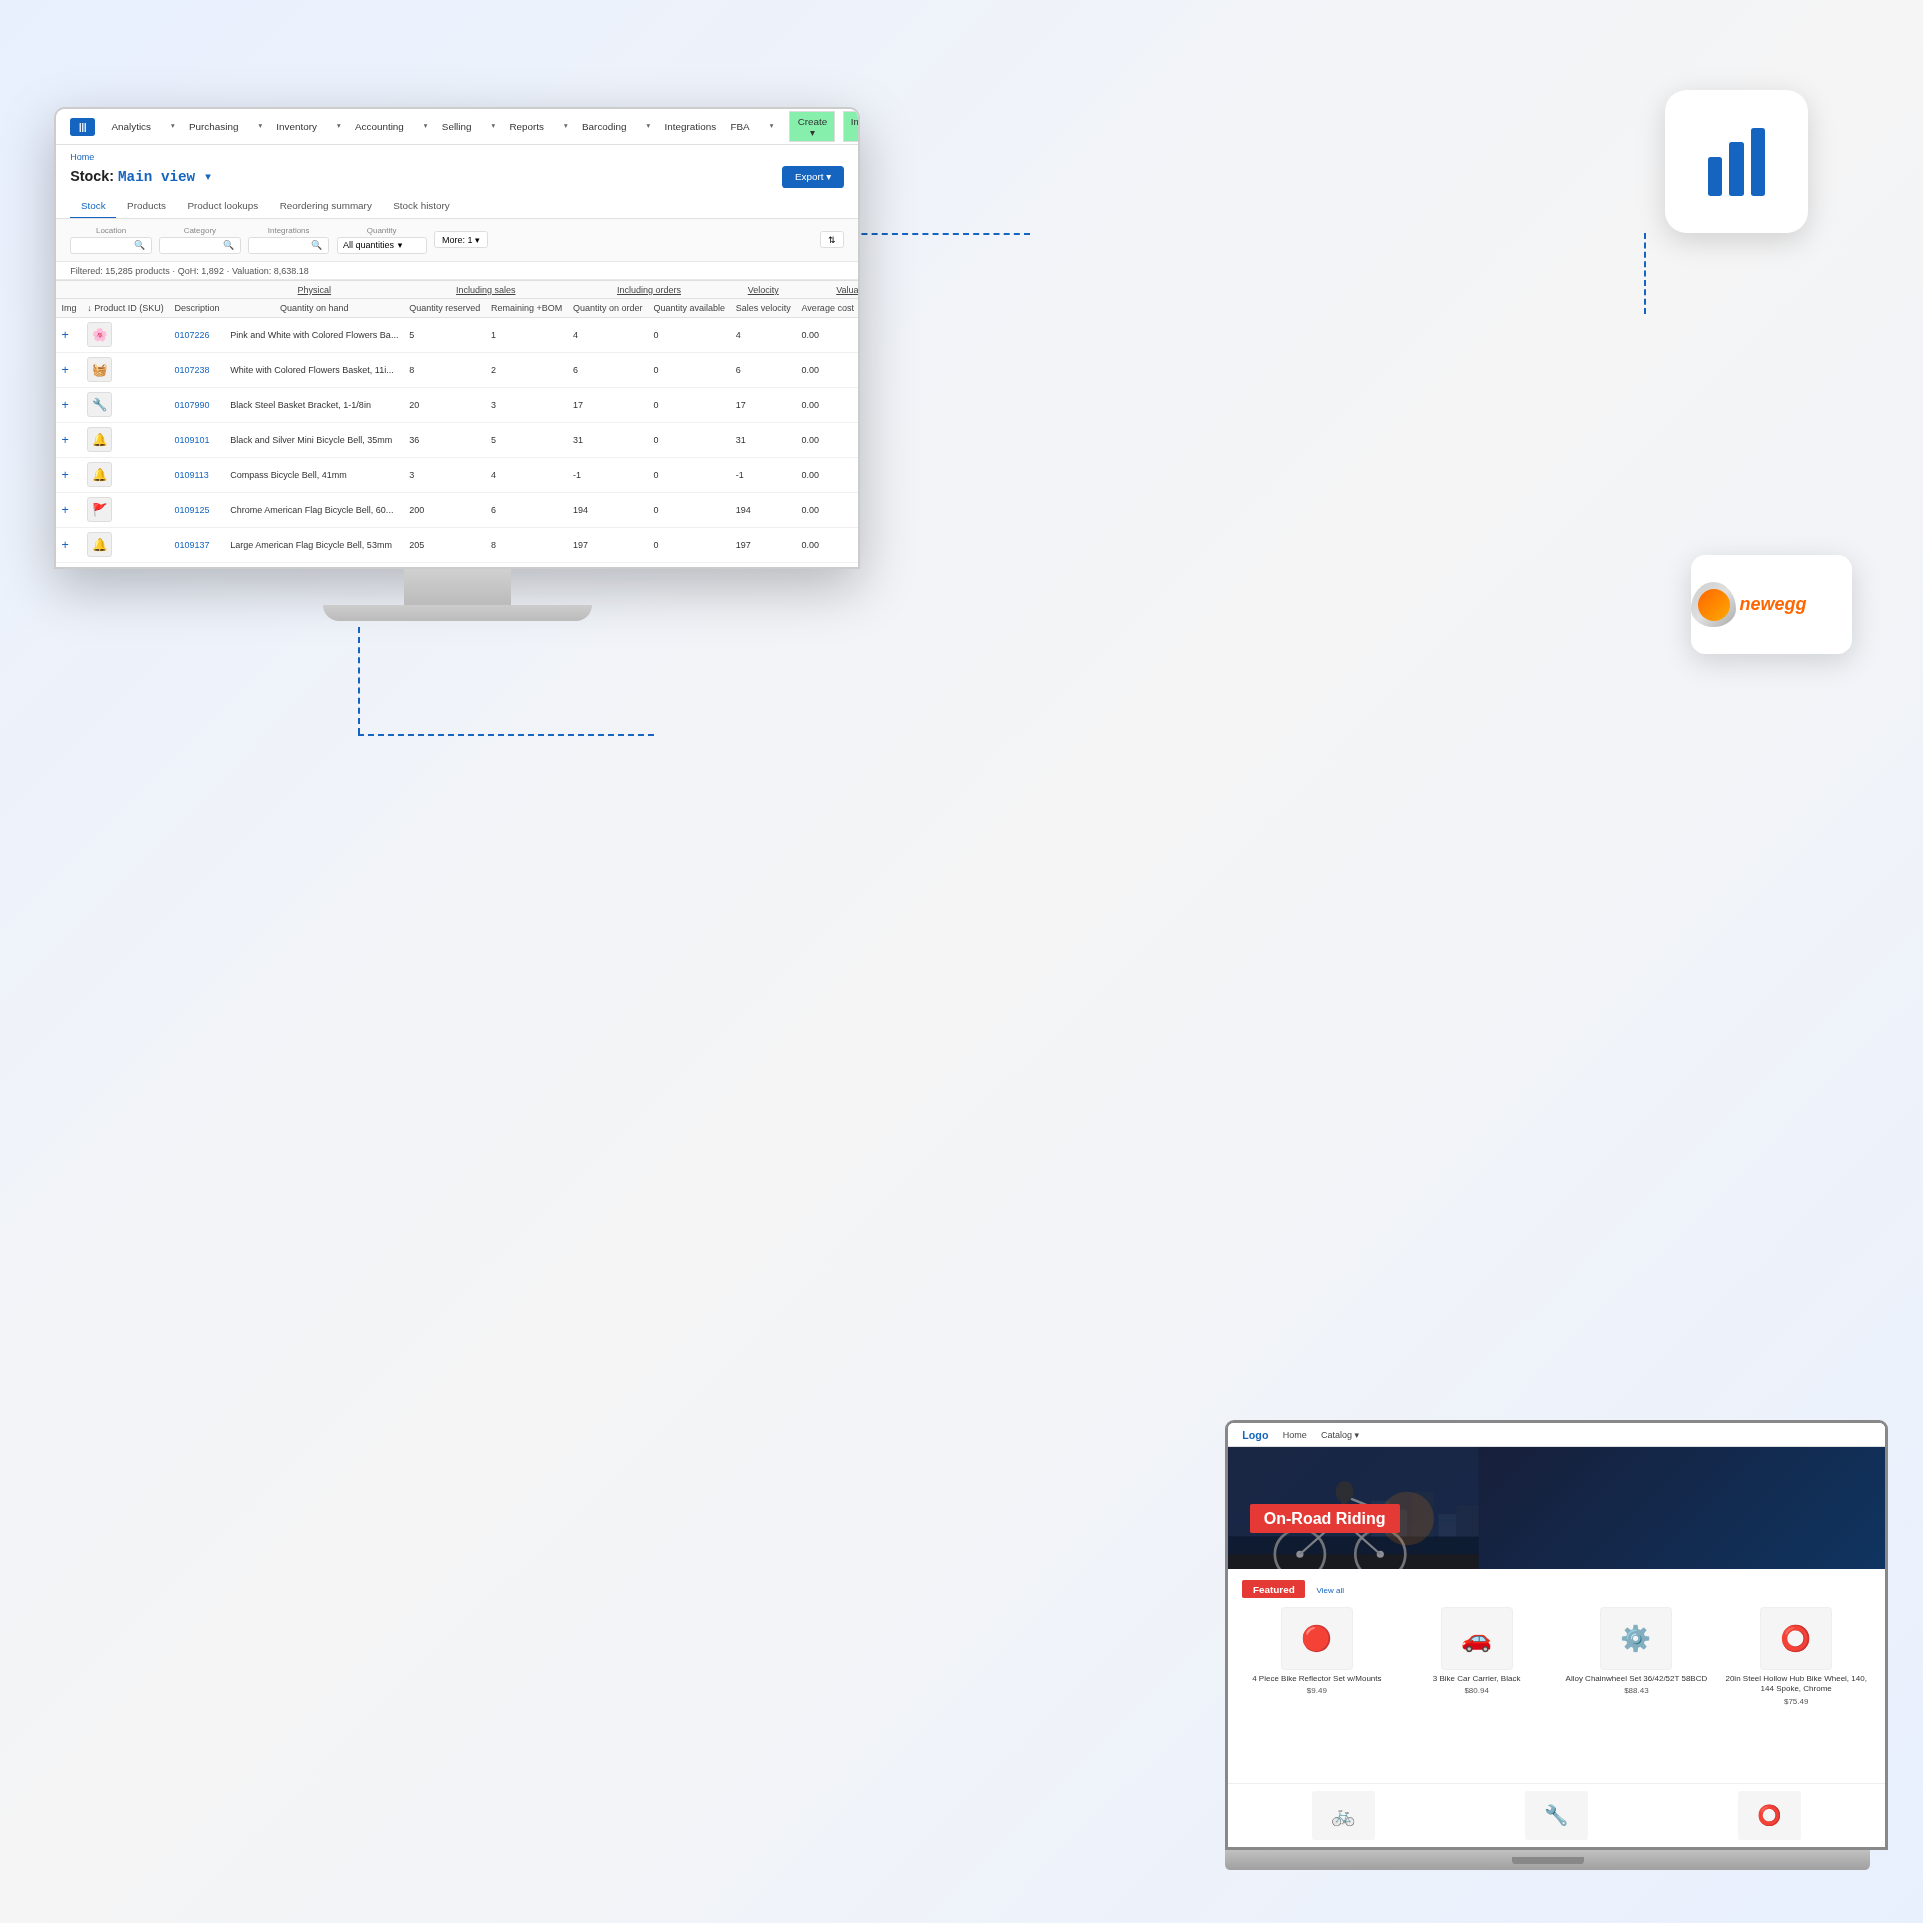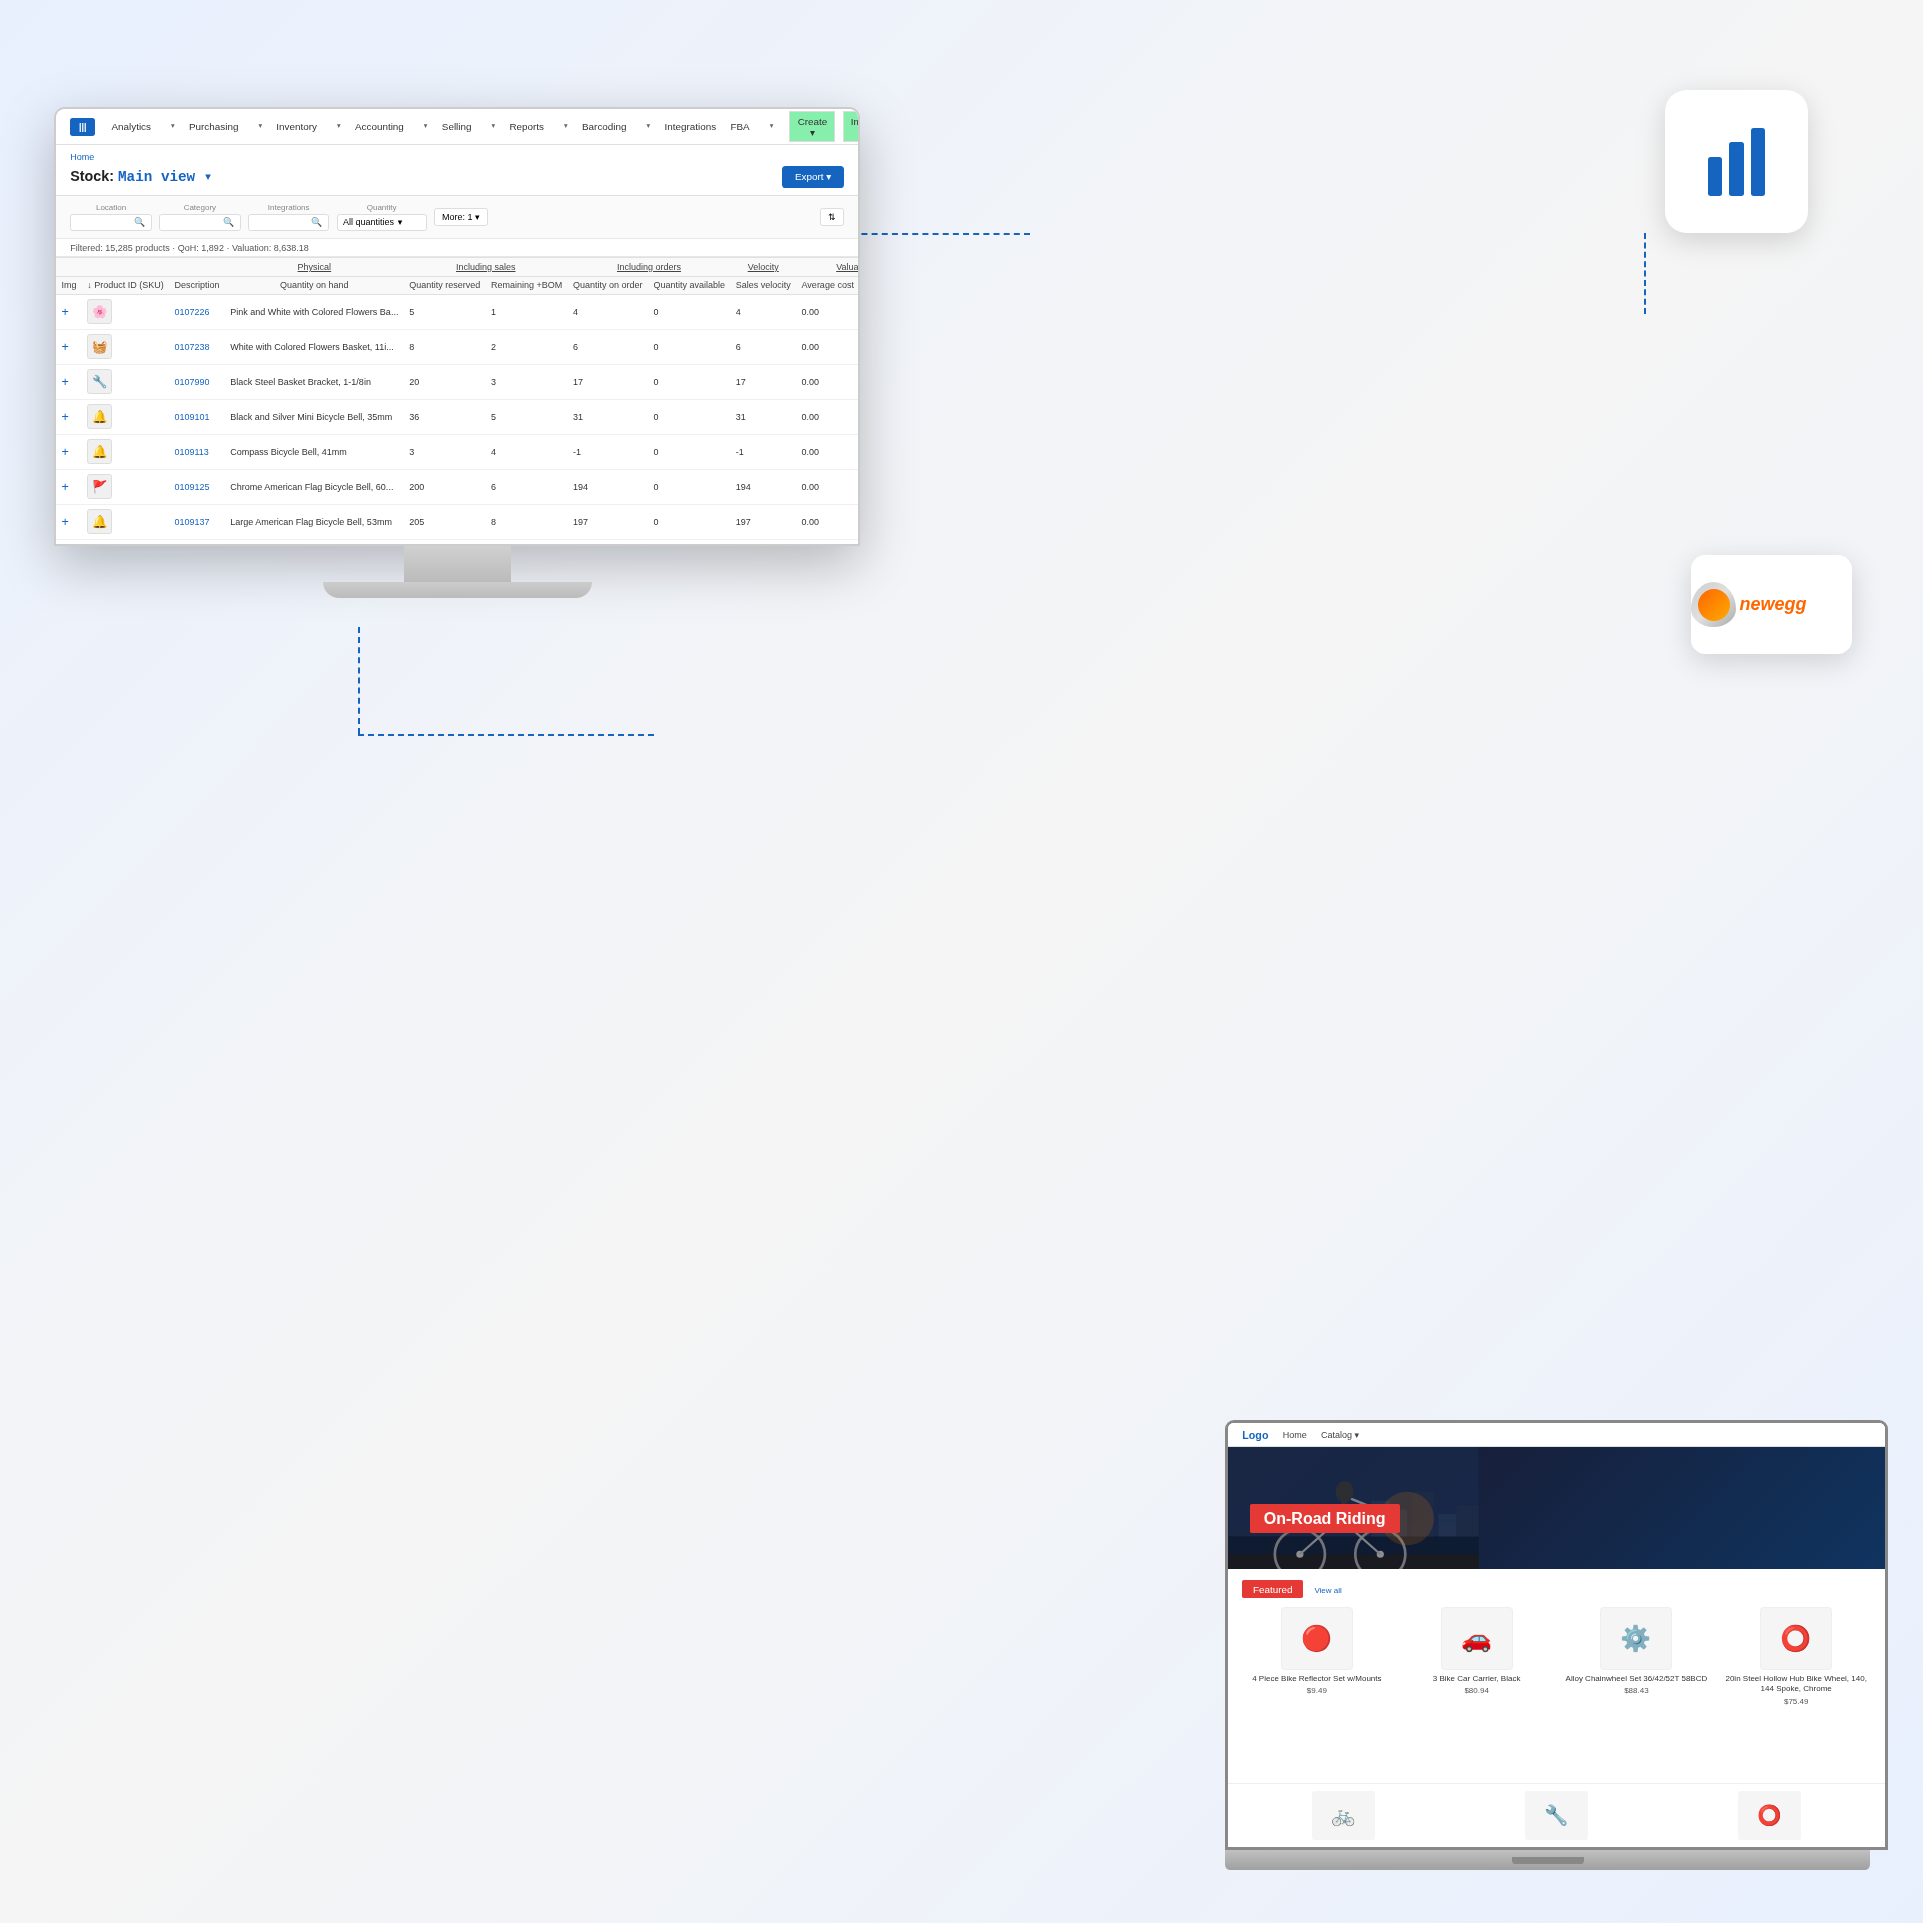--- a/index.html
+++ b/index.html
@@ -652,6 +652,13 @@
           <span class="main-view">Main view ▾</span>
         </div>
         <button class="export-btn">Export ▾</button>
+      </div>
+      <div class="tabs-row">
+        <div class="tab active">Stock</div>
+        <div class="tab">Products</div>
+        <div class="tab">Product lookups</div>
+        <div class="tab">Reordering summary</div>
+        <div class="tab">Stock history</div>
       </div>
     </div>
 

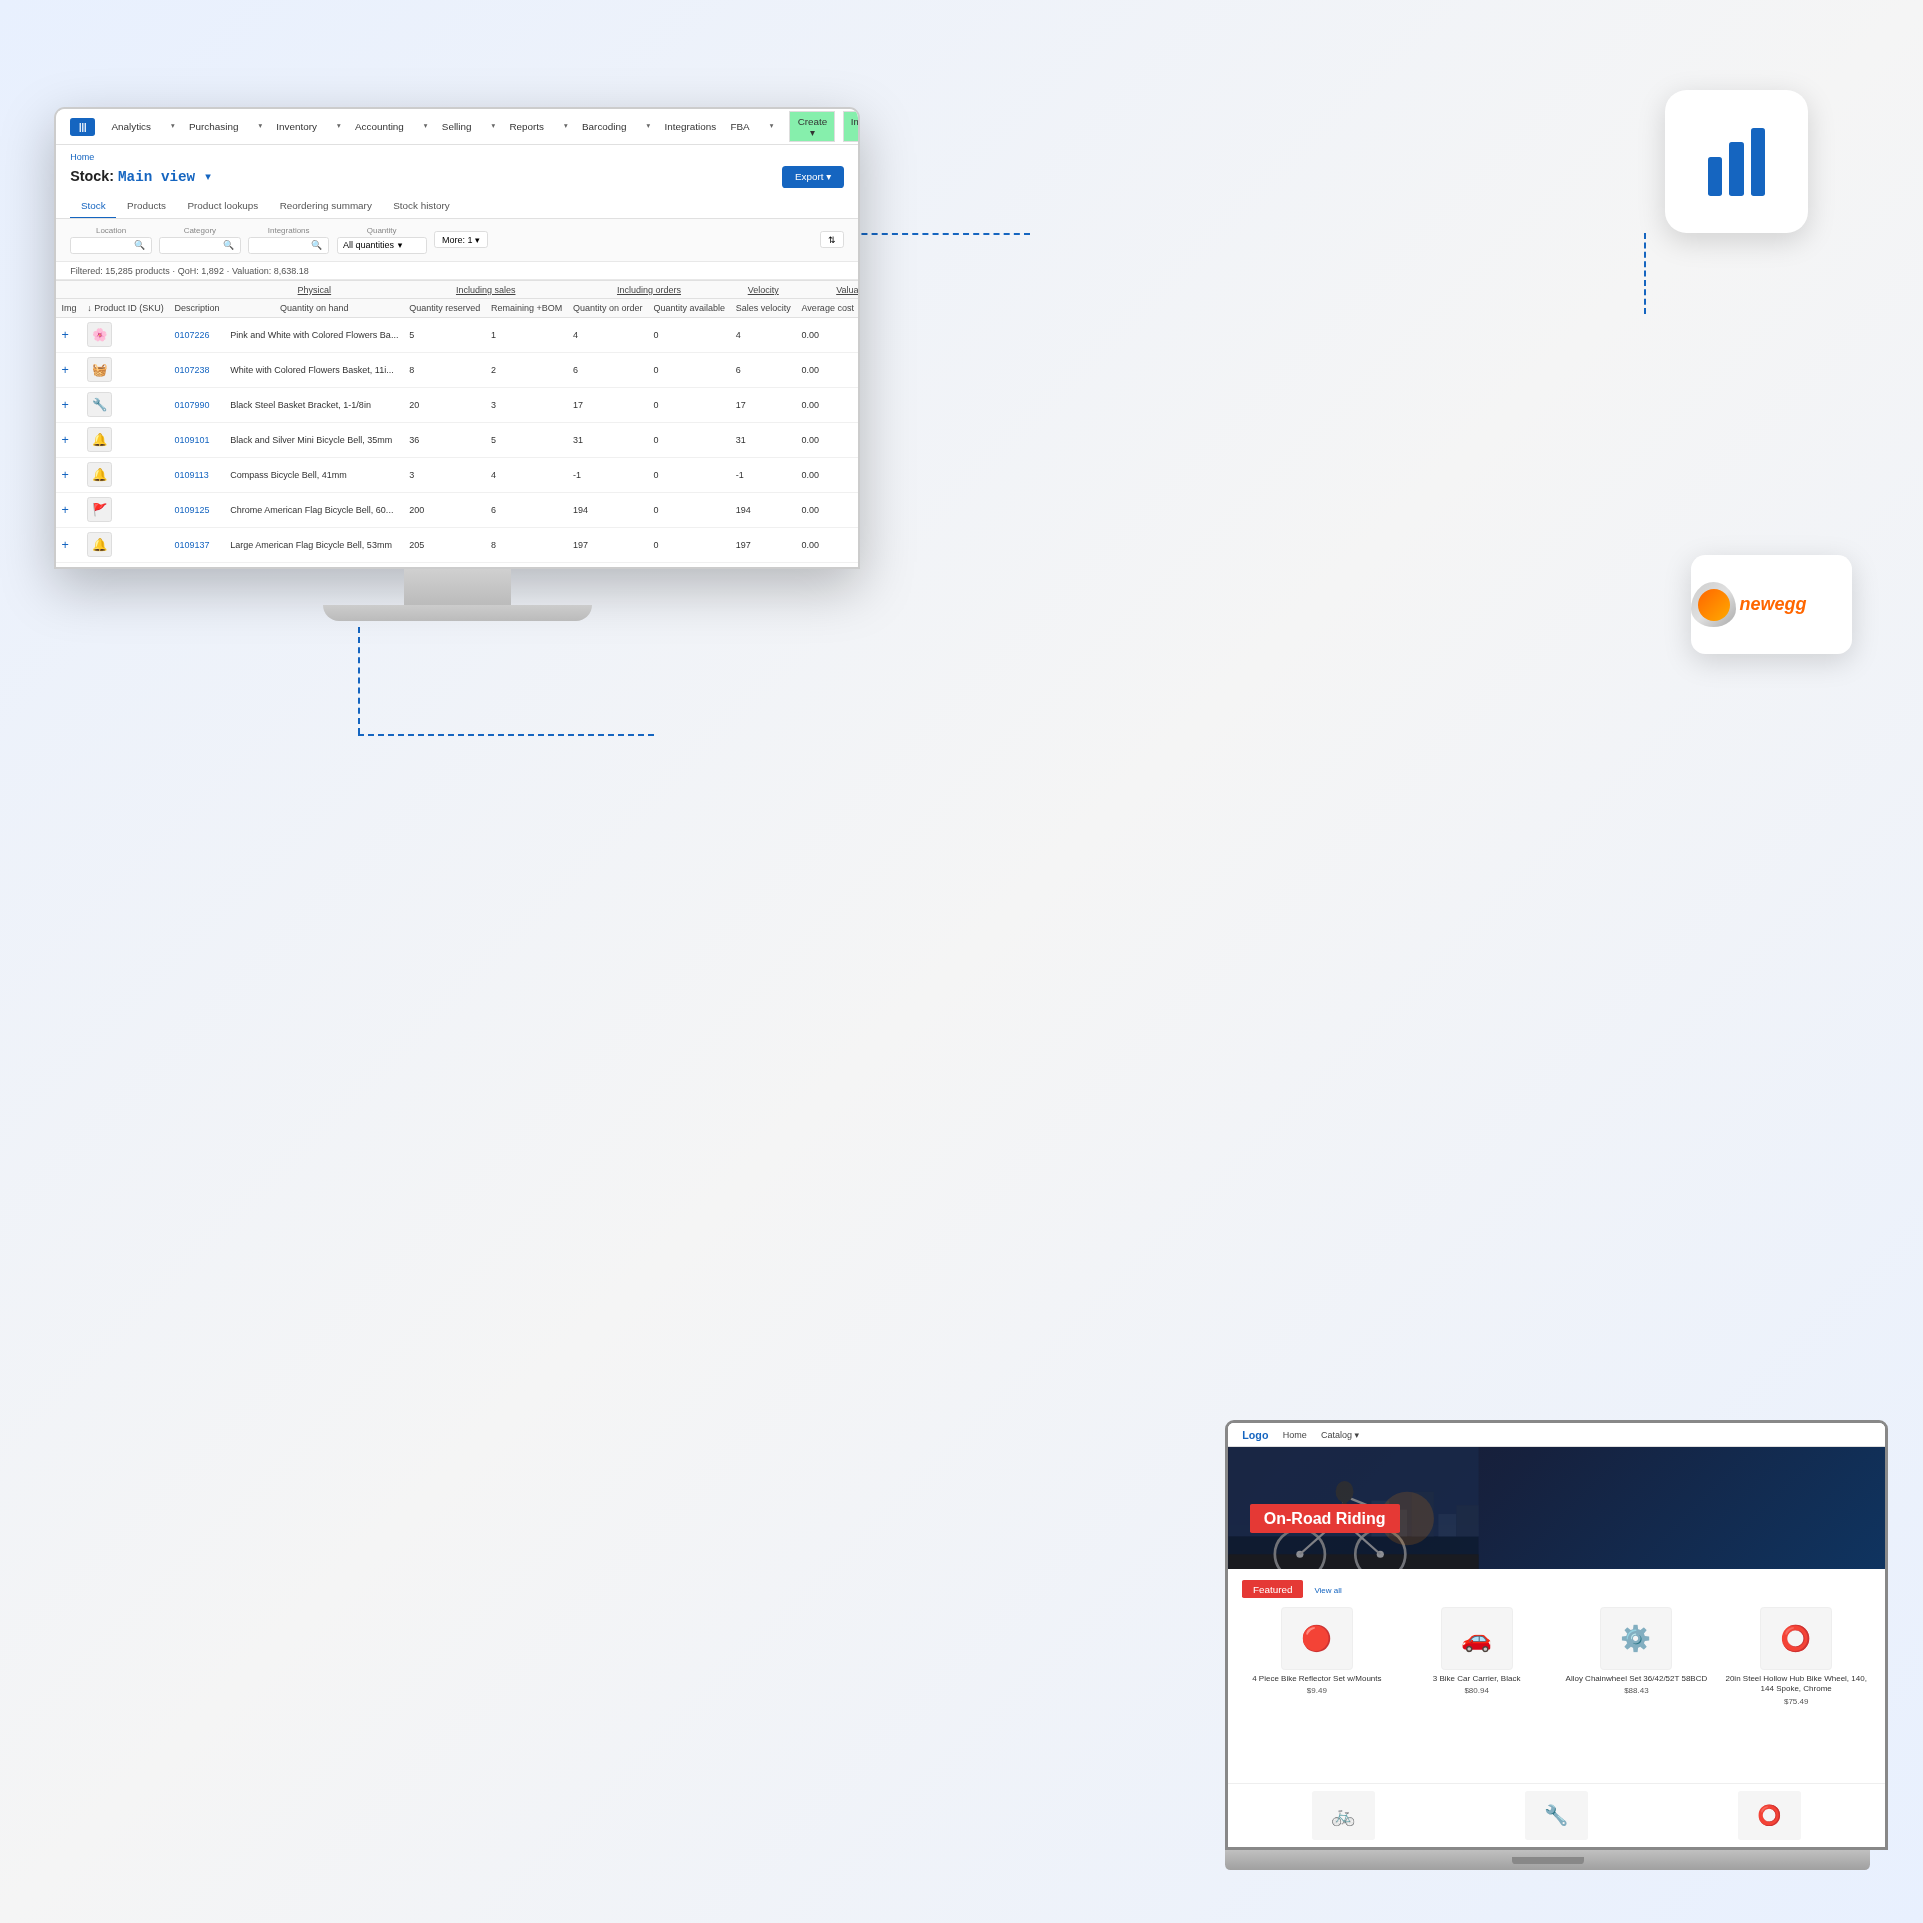--- a/index.html
+++ b/index.html
@@ -413,7 +413,7 @@
       color: #fff;
       padding: 3.6px 10.7px;
       font-size: 9.9px;
-      font-weight: 400;
+      font-weight: 700;
       border-radius: 1.8px;
       display: inline-block;
       margin-bottom: 9px;

